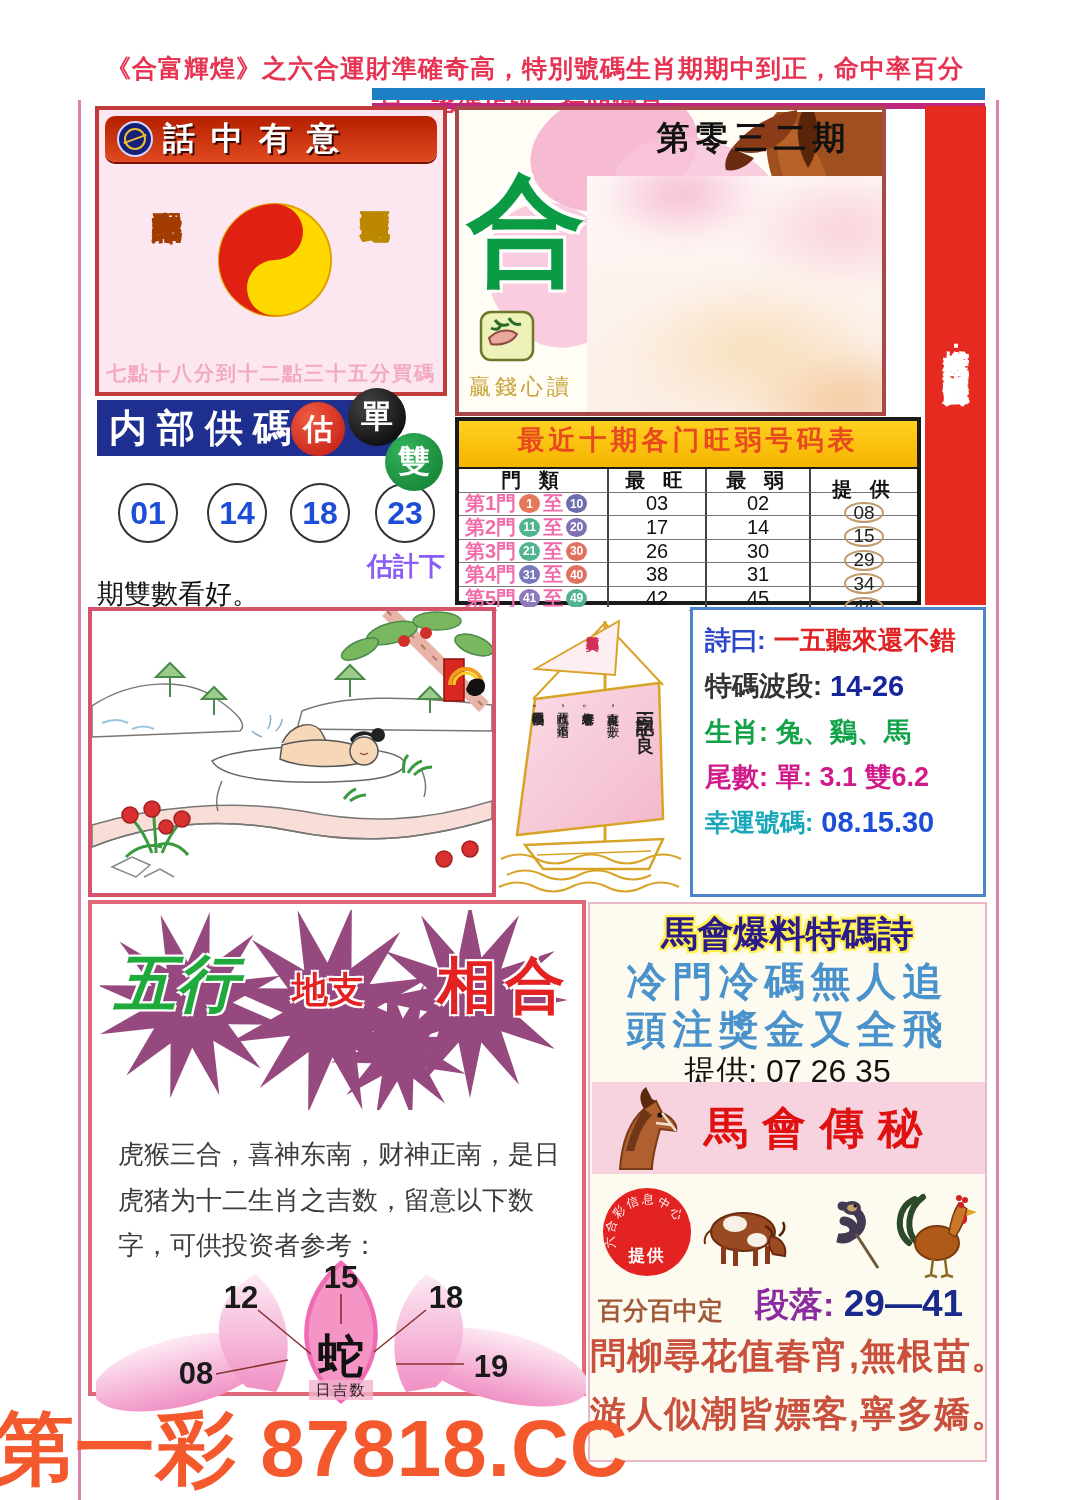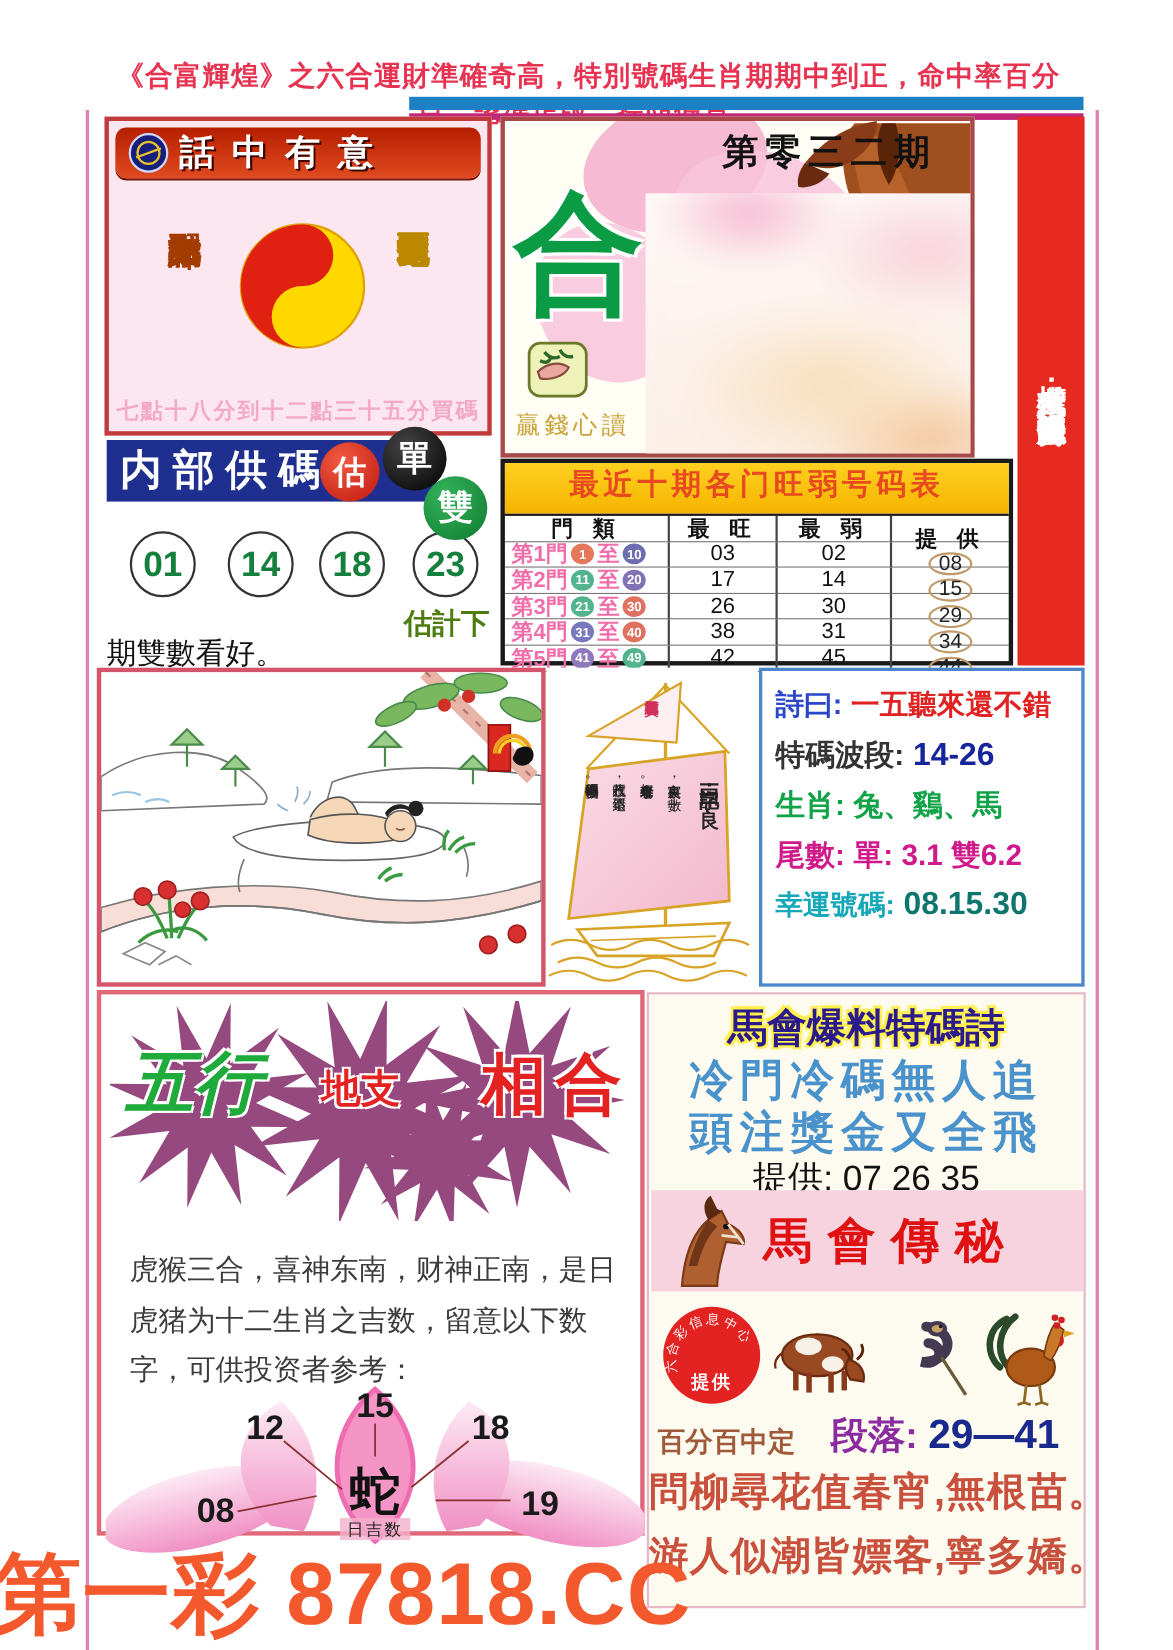--- a/index.html
+++ b/index.html
@@ -37,7 +37,7 @@
   .badge-dan { left:348px; top:388px; width:58px; height:58px; background:radial-gradient(circle at 35% 30%,#444,#000); font-size:32px; z-index:2; }
   .badge-shuang { left:385px; top:433px; width:58px; height:58px; background:radial-gradient(circle at 35% 30%,#34b35c,#0f7a2e); font-size:32px; z-index:2; }
   .numcircle { top:483px; width:60px; height:60px; border:2px solid #333; border-radius:50%; background:#fff;
-    display:flex; align-items:center; justify-content:center; color:#15803d; font-size:32px; font-weight:bold; }
+    display:flex; align-items:center; justify-content:center; color:#1d4ed8; font-size:32px; font-weight:bold; }
   .note-right { left:330px; top:549px; width:115px; text-align:right; font-size:26px; font-weight:bold; color:#4d7c0f; }
   .note-below { left:97px; top:576px; font-size:27px; color:#111; }
 

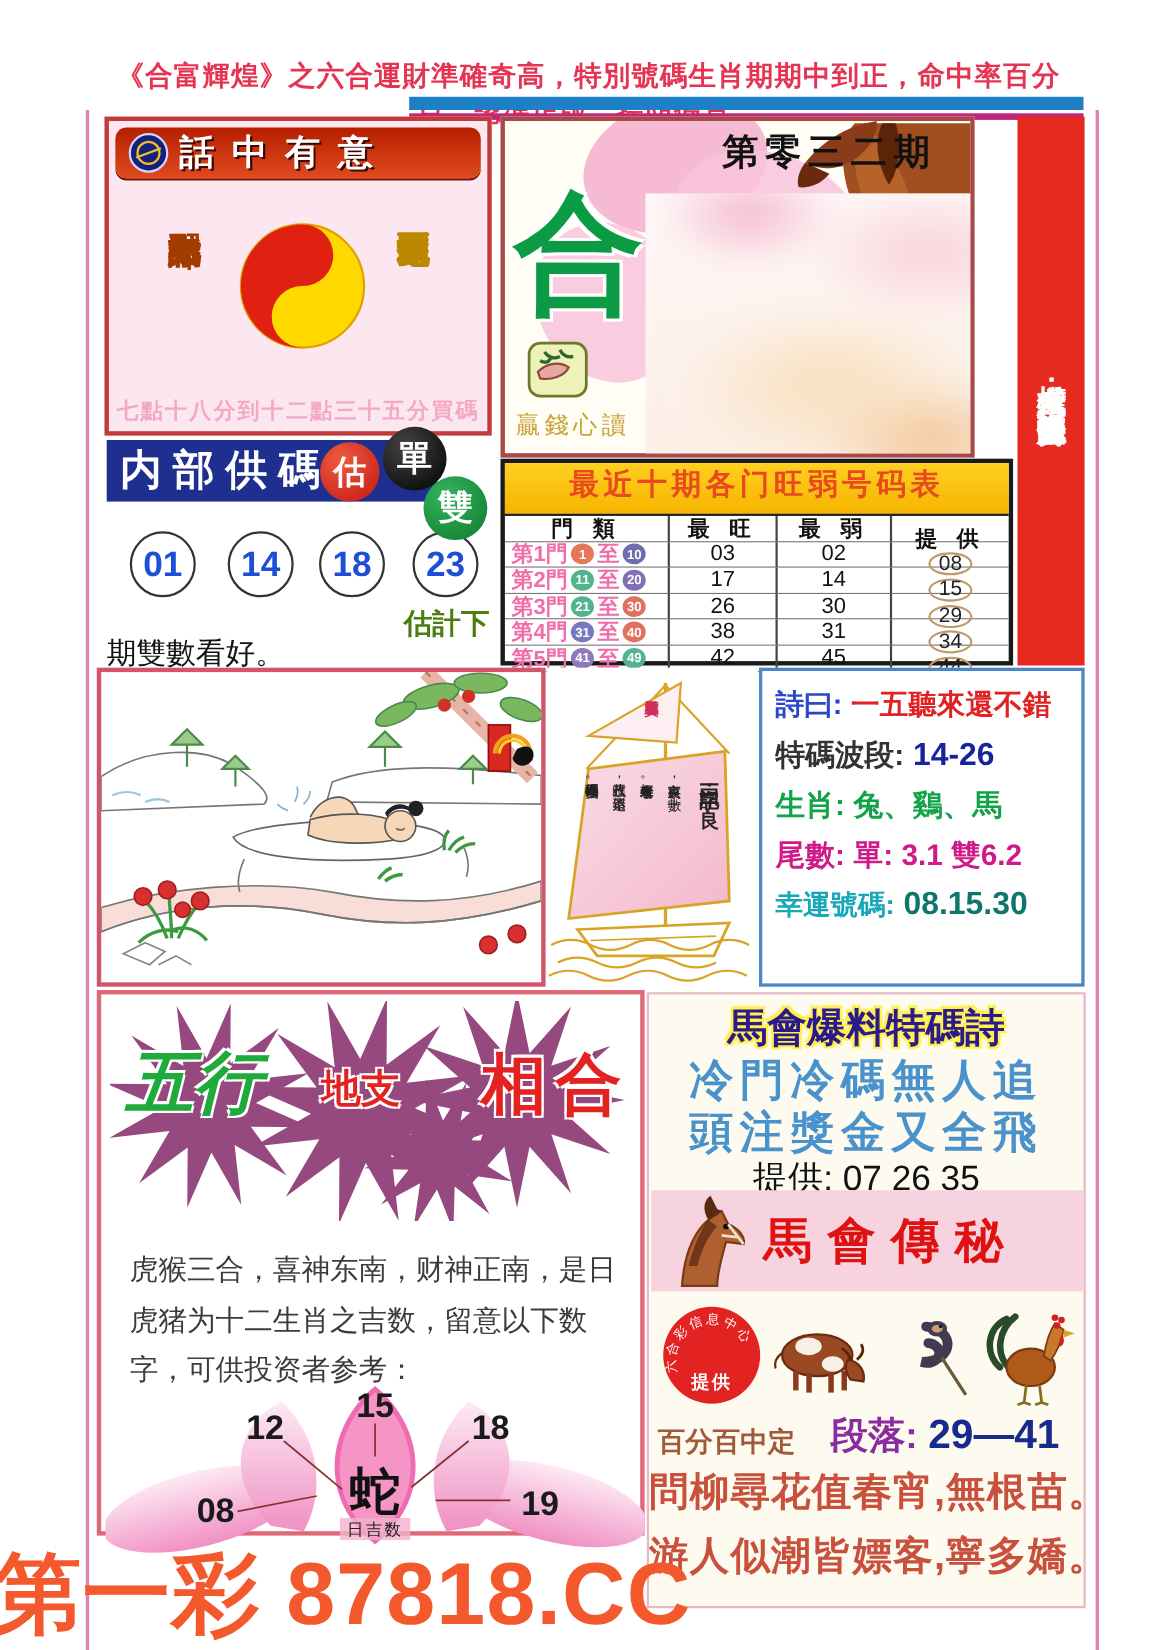--- a/index.html
+++ b/index.html
@@ -38,7 +38,7 @@
   .badge-shuang { left:385px; top:433px; width:58px; height:58px; background:radial-gradient(circle at 35% 30%,#34b35c,#0f7a2e); font-size:32px; z-index:2; }
   .numcircle { top:483px; width:60px; height:60px; border:2px solid #333; border-radius:50%; background:#fff;
     display:flex; align-items:center; justify-content:center; color:#1d4ed8; font-size:32px; font-weight:bold; }
-  .note-right { left:330px; top:549px; width:115px; text-align:right; font-size:26px; font-weight:bold; color:#4d7c0f; }
+  .note-right { left:330px; top:549px; width:115px; text-align:right; font-size:26px; font-weight:bold; color:#8b5cf6; }
   .note-below { left:97px; top:576px; font-size:27px; color:#111; }
 
   

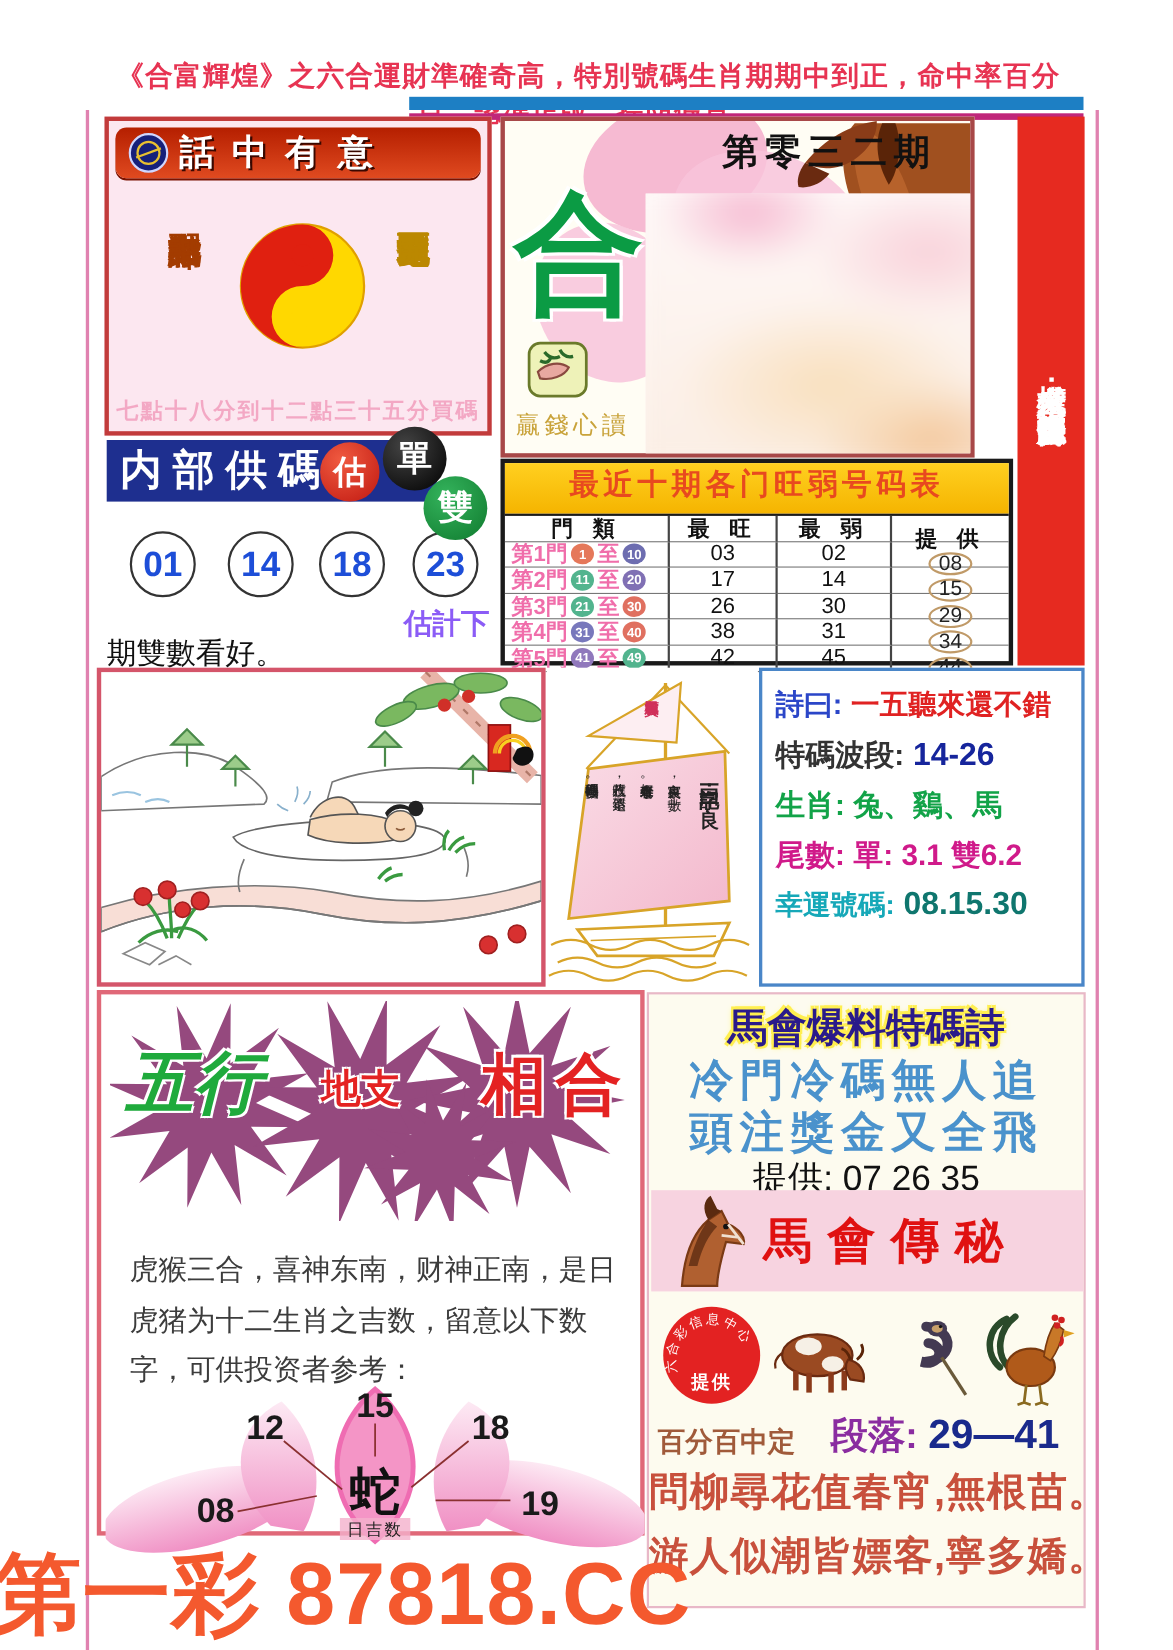--- a/index.html
+++ b/index.html
@@ -95,7 +95,7 @@
   .t-green { color:#12a348; font-weight:bold; font-size:27px; }
   .t-mag { color:#d01a8a; font-weight:bold; font-size:27px; }
   .t-teal { color:#16a8b8; font-weight:bold; font-size:25px; }
-  .t-bluenum { color:#0f766e; font-weight:bold; font-size:29px; }
+  .t-bluenum { color:#1d4ed8; font-weight:bold; font-size:29px; }
 
   
   .bottomleft { left:88px; top:900px; width:498px; height:496px; border:4px solid #e06878; background:#fff; }

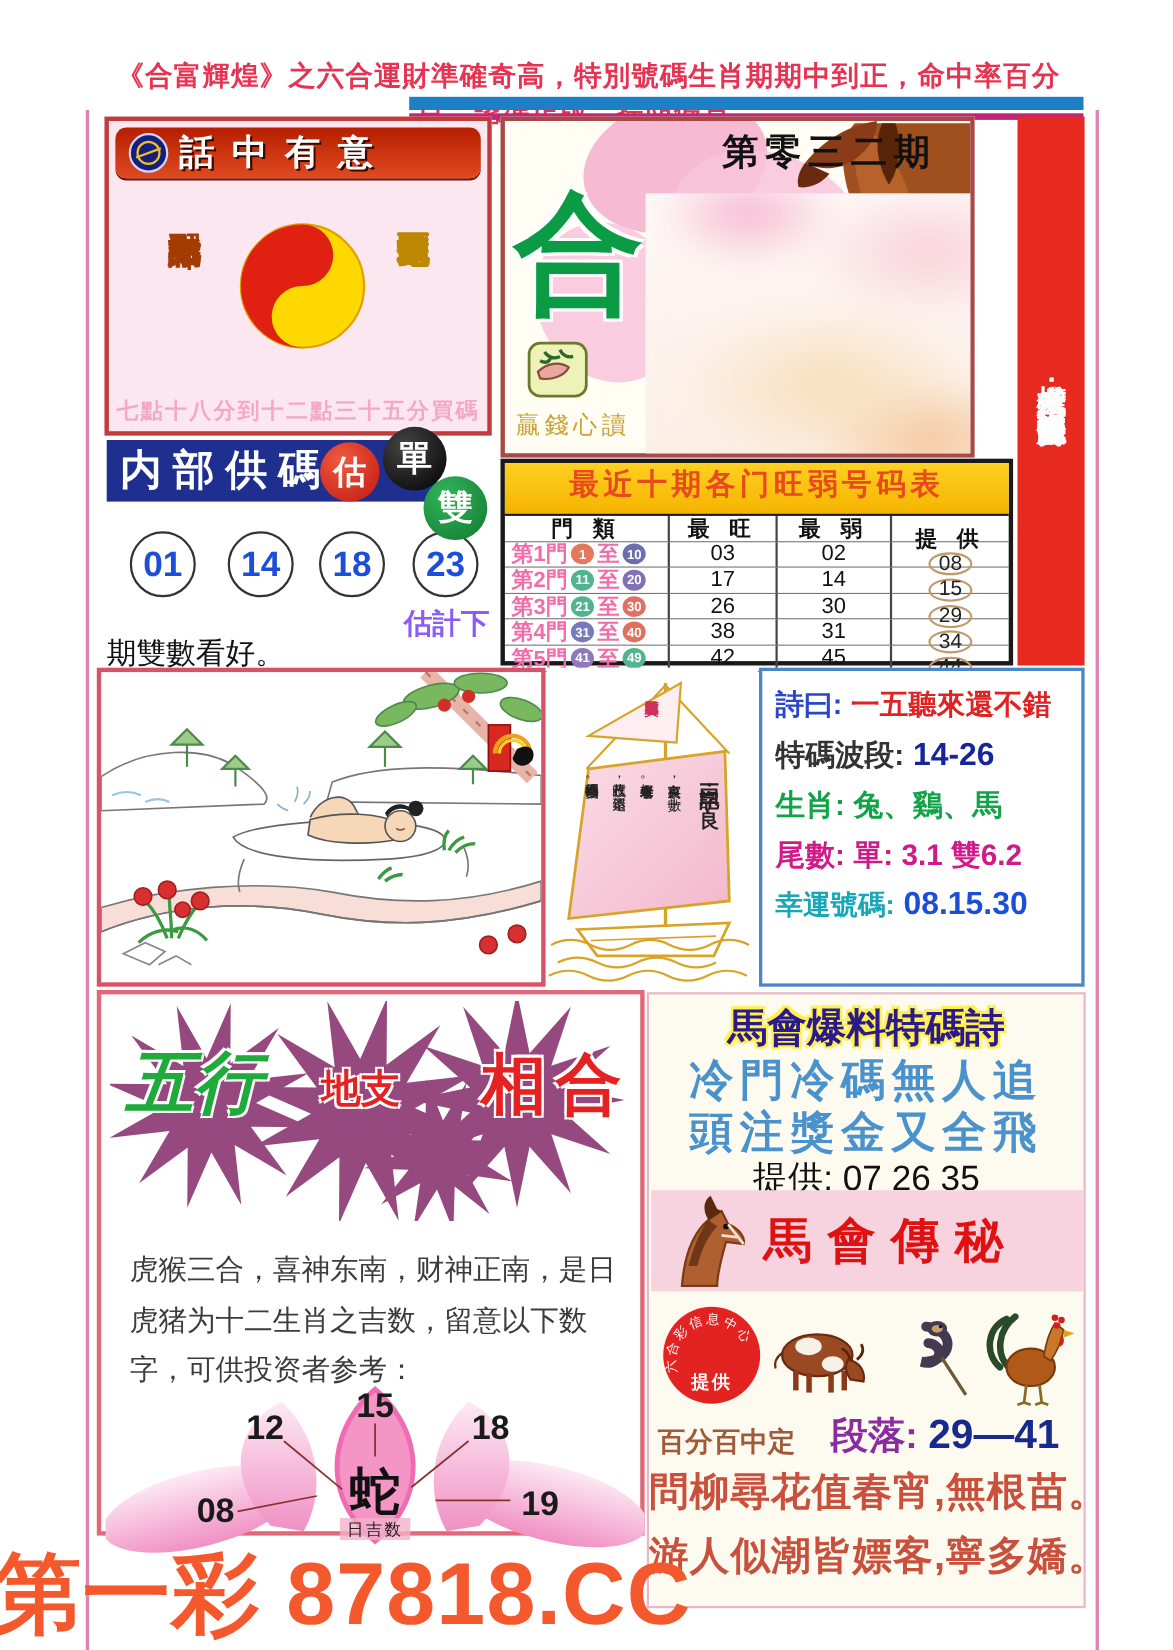--- a/index.html
+++ b/index.html
@@ -114,7 +114,7 @@
   .burst-line { position:absolute; left:0; right:0; text-align:center; font-size:40px; font-weight:bold; color:#4a92cc; letter-spacing:6px; }
   .burst-offer { position:absolute; left:0; right:0; top:146px; text-align:center; font-size:32px; color:#111; }
   .secret-banner { position:absolute; left:2px; top:178px; width:393px; height:92px; background:#f7d3e0; display:flex; align-items:center; }
-  .secret-title { color:#e01111; font-size:44px; font-weight:900; letter-spacing:14px; margin-left:8px; white-space:nowrap; }
+  .secret-title { color:#e01111; font-size:44px; font-weight:900; letter-spacing:14px; margin-left:18px; white-space:nowrap; }
   .animals { position:absolute; left:2px; top:278px; width:393px; height:100px; display:flex; align-items:center; justify-content:space-between; padding:0 8px; }
   .certain { position:absolute; left:8px; top:390px; font-size:25px; color:#a05a3a; font-weight:bold; }
   .rangeline { position:absolute; left:165px; top:378px; font-size:34px; font-weight:900; color:#8a2ca0; }

